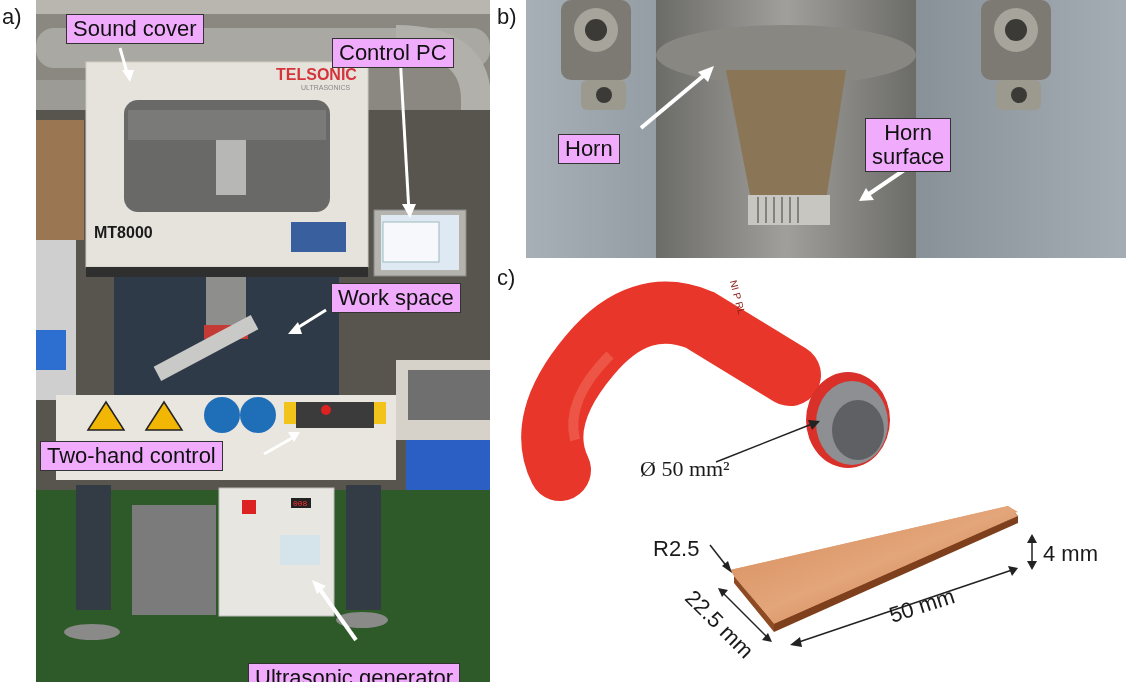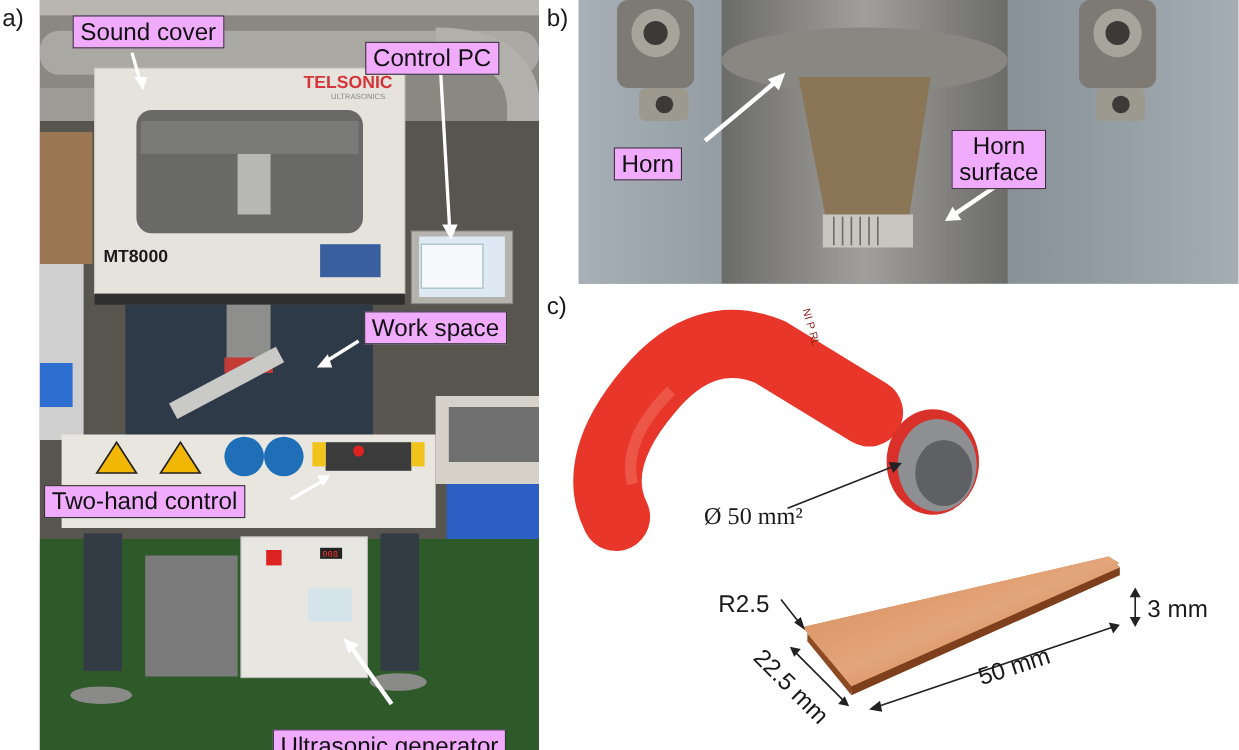--- a/index.html
+++ b/index.html
@@ -184,7 +184,7 @@
 
 <div class="dim" style="left:640px;top:456px;font-family:Liberation Serif, serif;">Ø 50 mm²</div>
 <div class="dim" style="left:653px;top:536px;">R2.5</div>
-<div class="dim" style="left:1043px;top:541px;">3 mm</div>
+<div class="dim" style="left:1043px;top:541px;">4 mm</div>
 <div class="dim" style="left:886px;top:604px;transform:rotate(-18deg);transform-origin:left top;">50 mm</div>
 <div class="dim" style="left:698px;top:585px;transform:rotate(45deg);transform-origin:left top;">22.5 mm</div>
 

